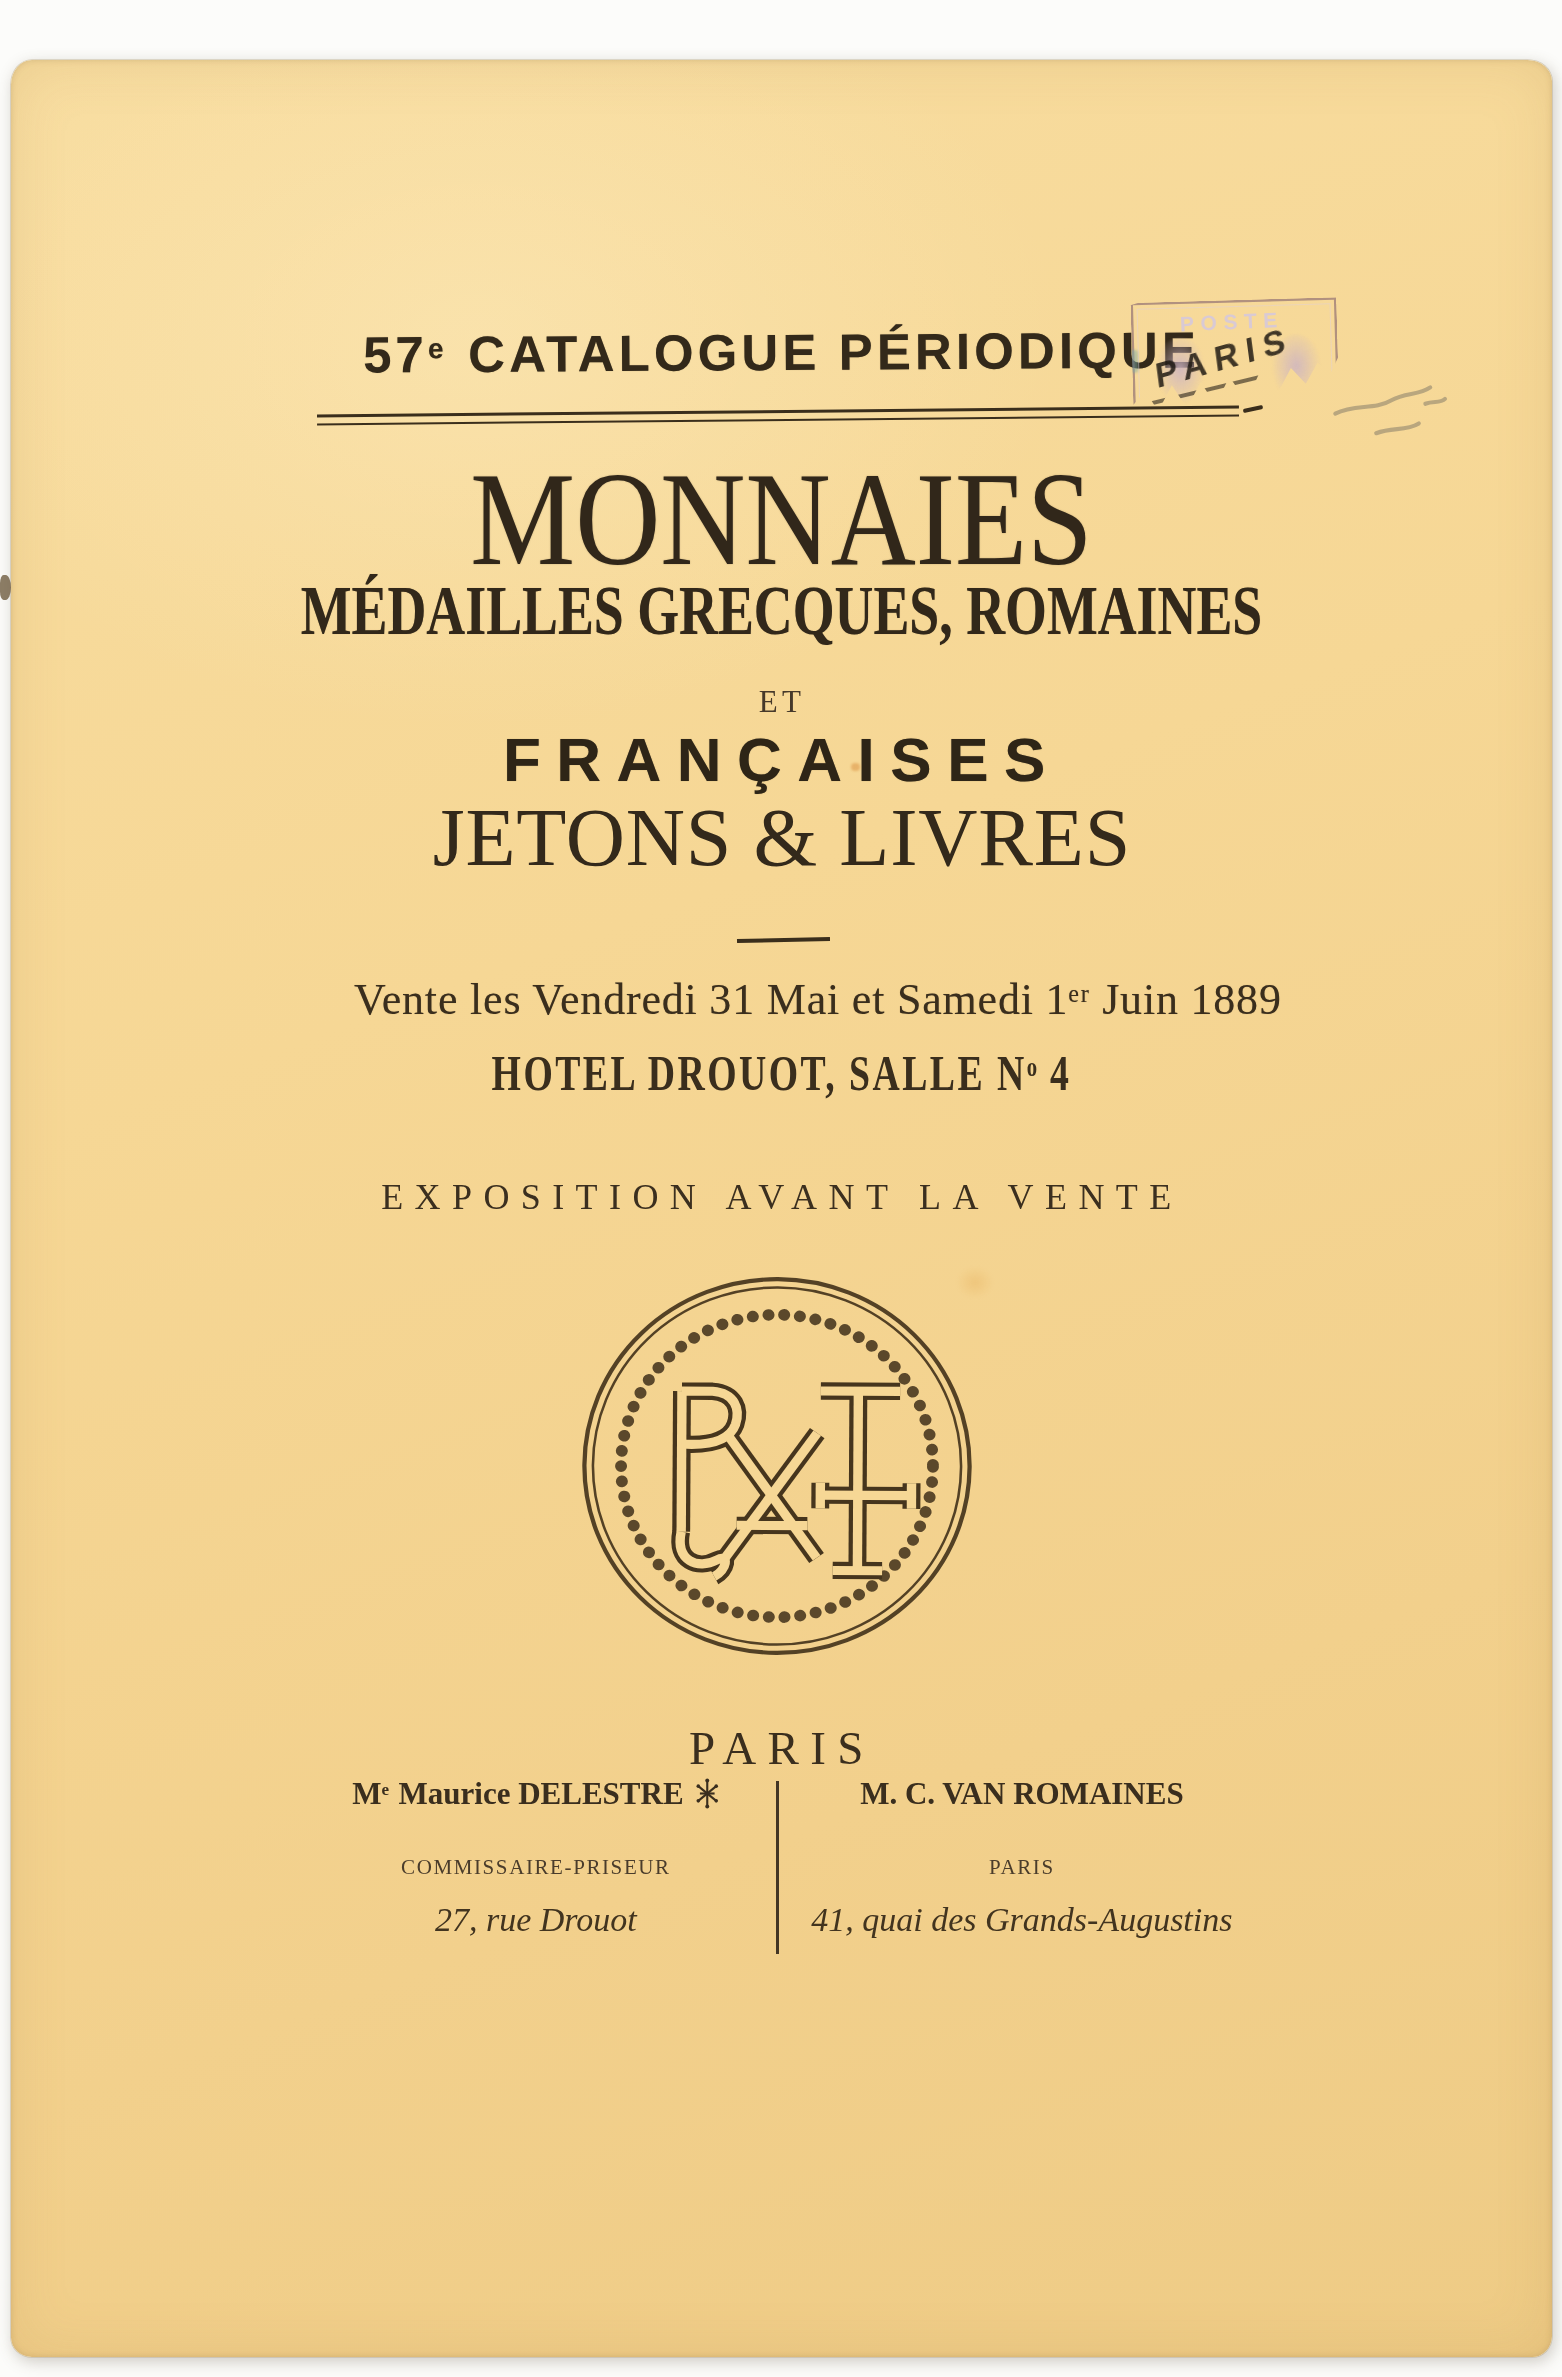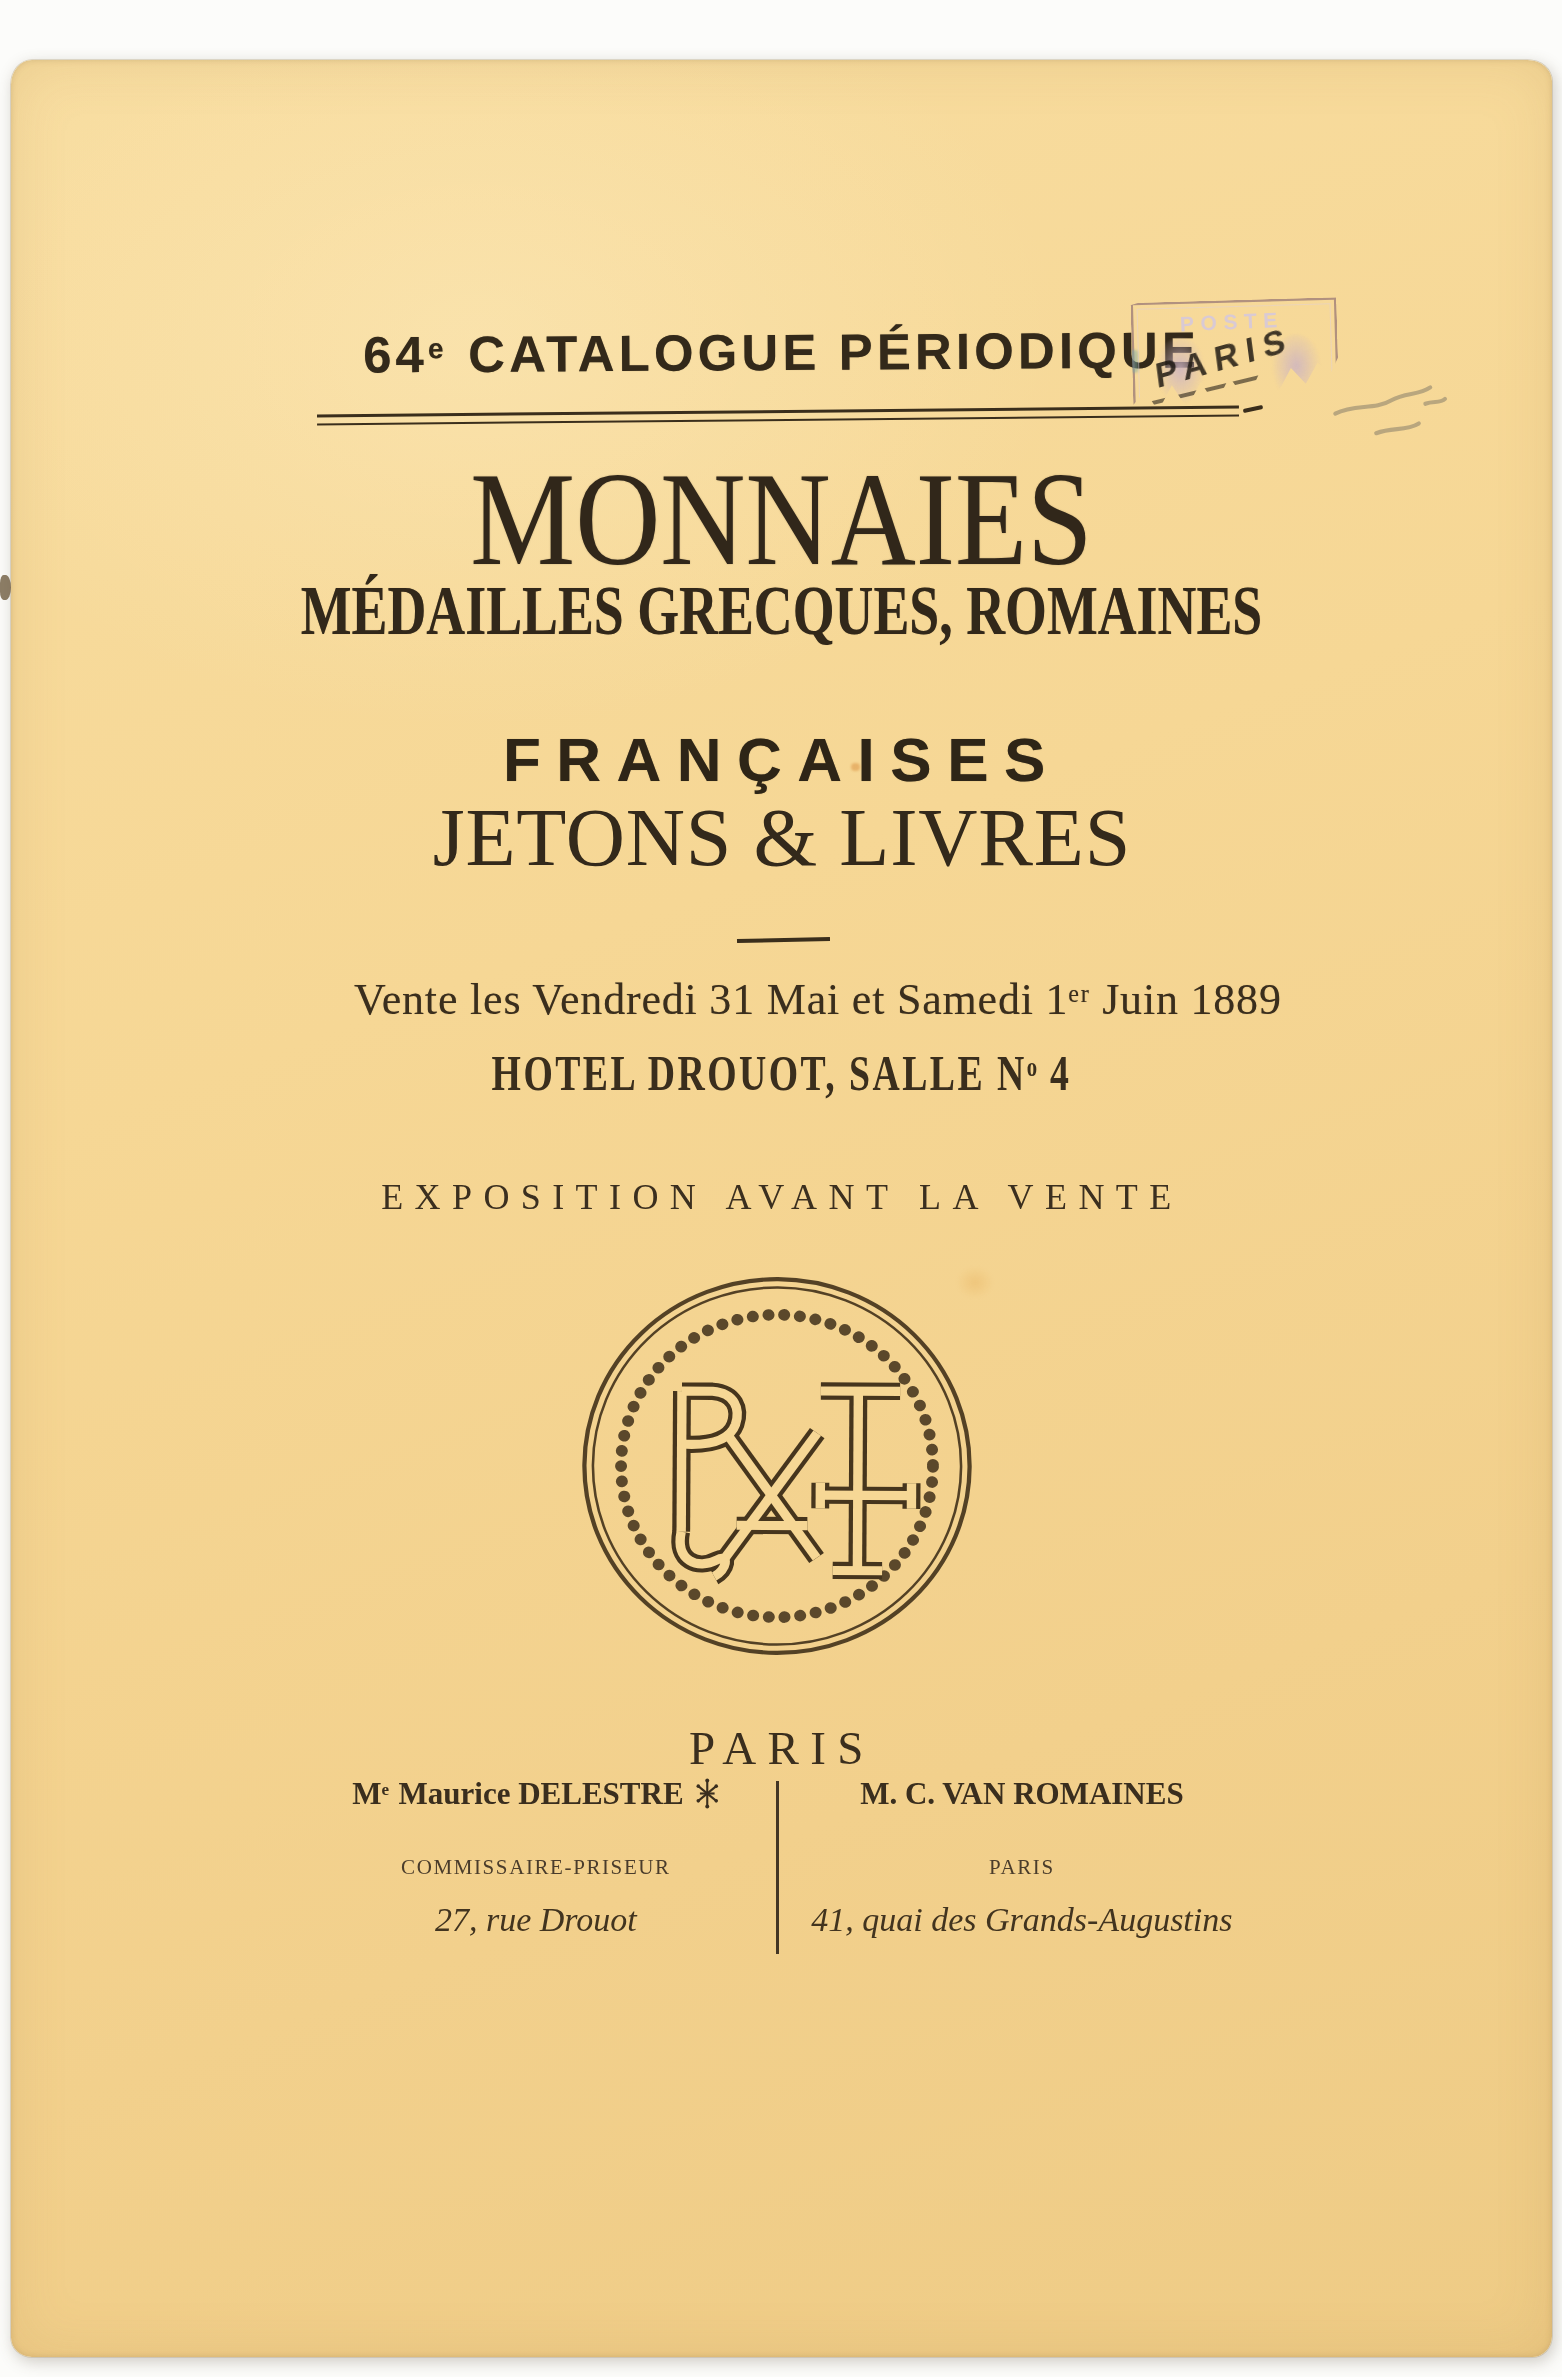--- a/index.html
+++ b/index.html
@@ -118,7 +118,7 @@
   <div class="paper">
 
     <div class="ctr line-header">
-      <span>64</span><span class="sup">e</span><span class="hsp">CATALOGUE PÉRIODIQUE</span>
+      <span>57</span><span class="sup">e</span><span class="hsp">CATALOGUE PÉRIODIQUE</span>
     </div>
     <div class="header-rule"></div>
     <div class="rule-dash"></div>

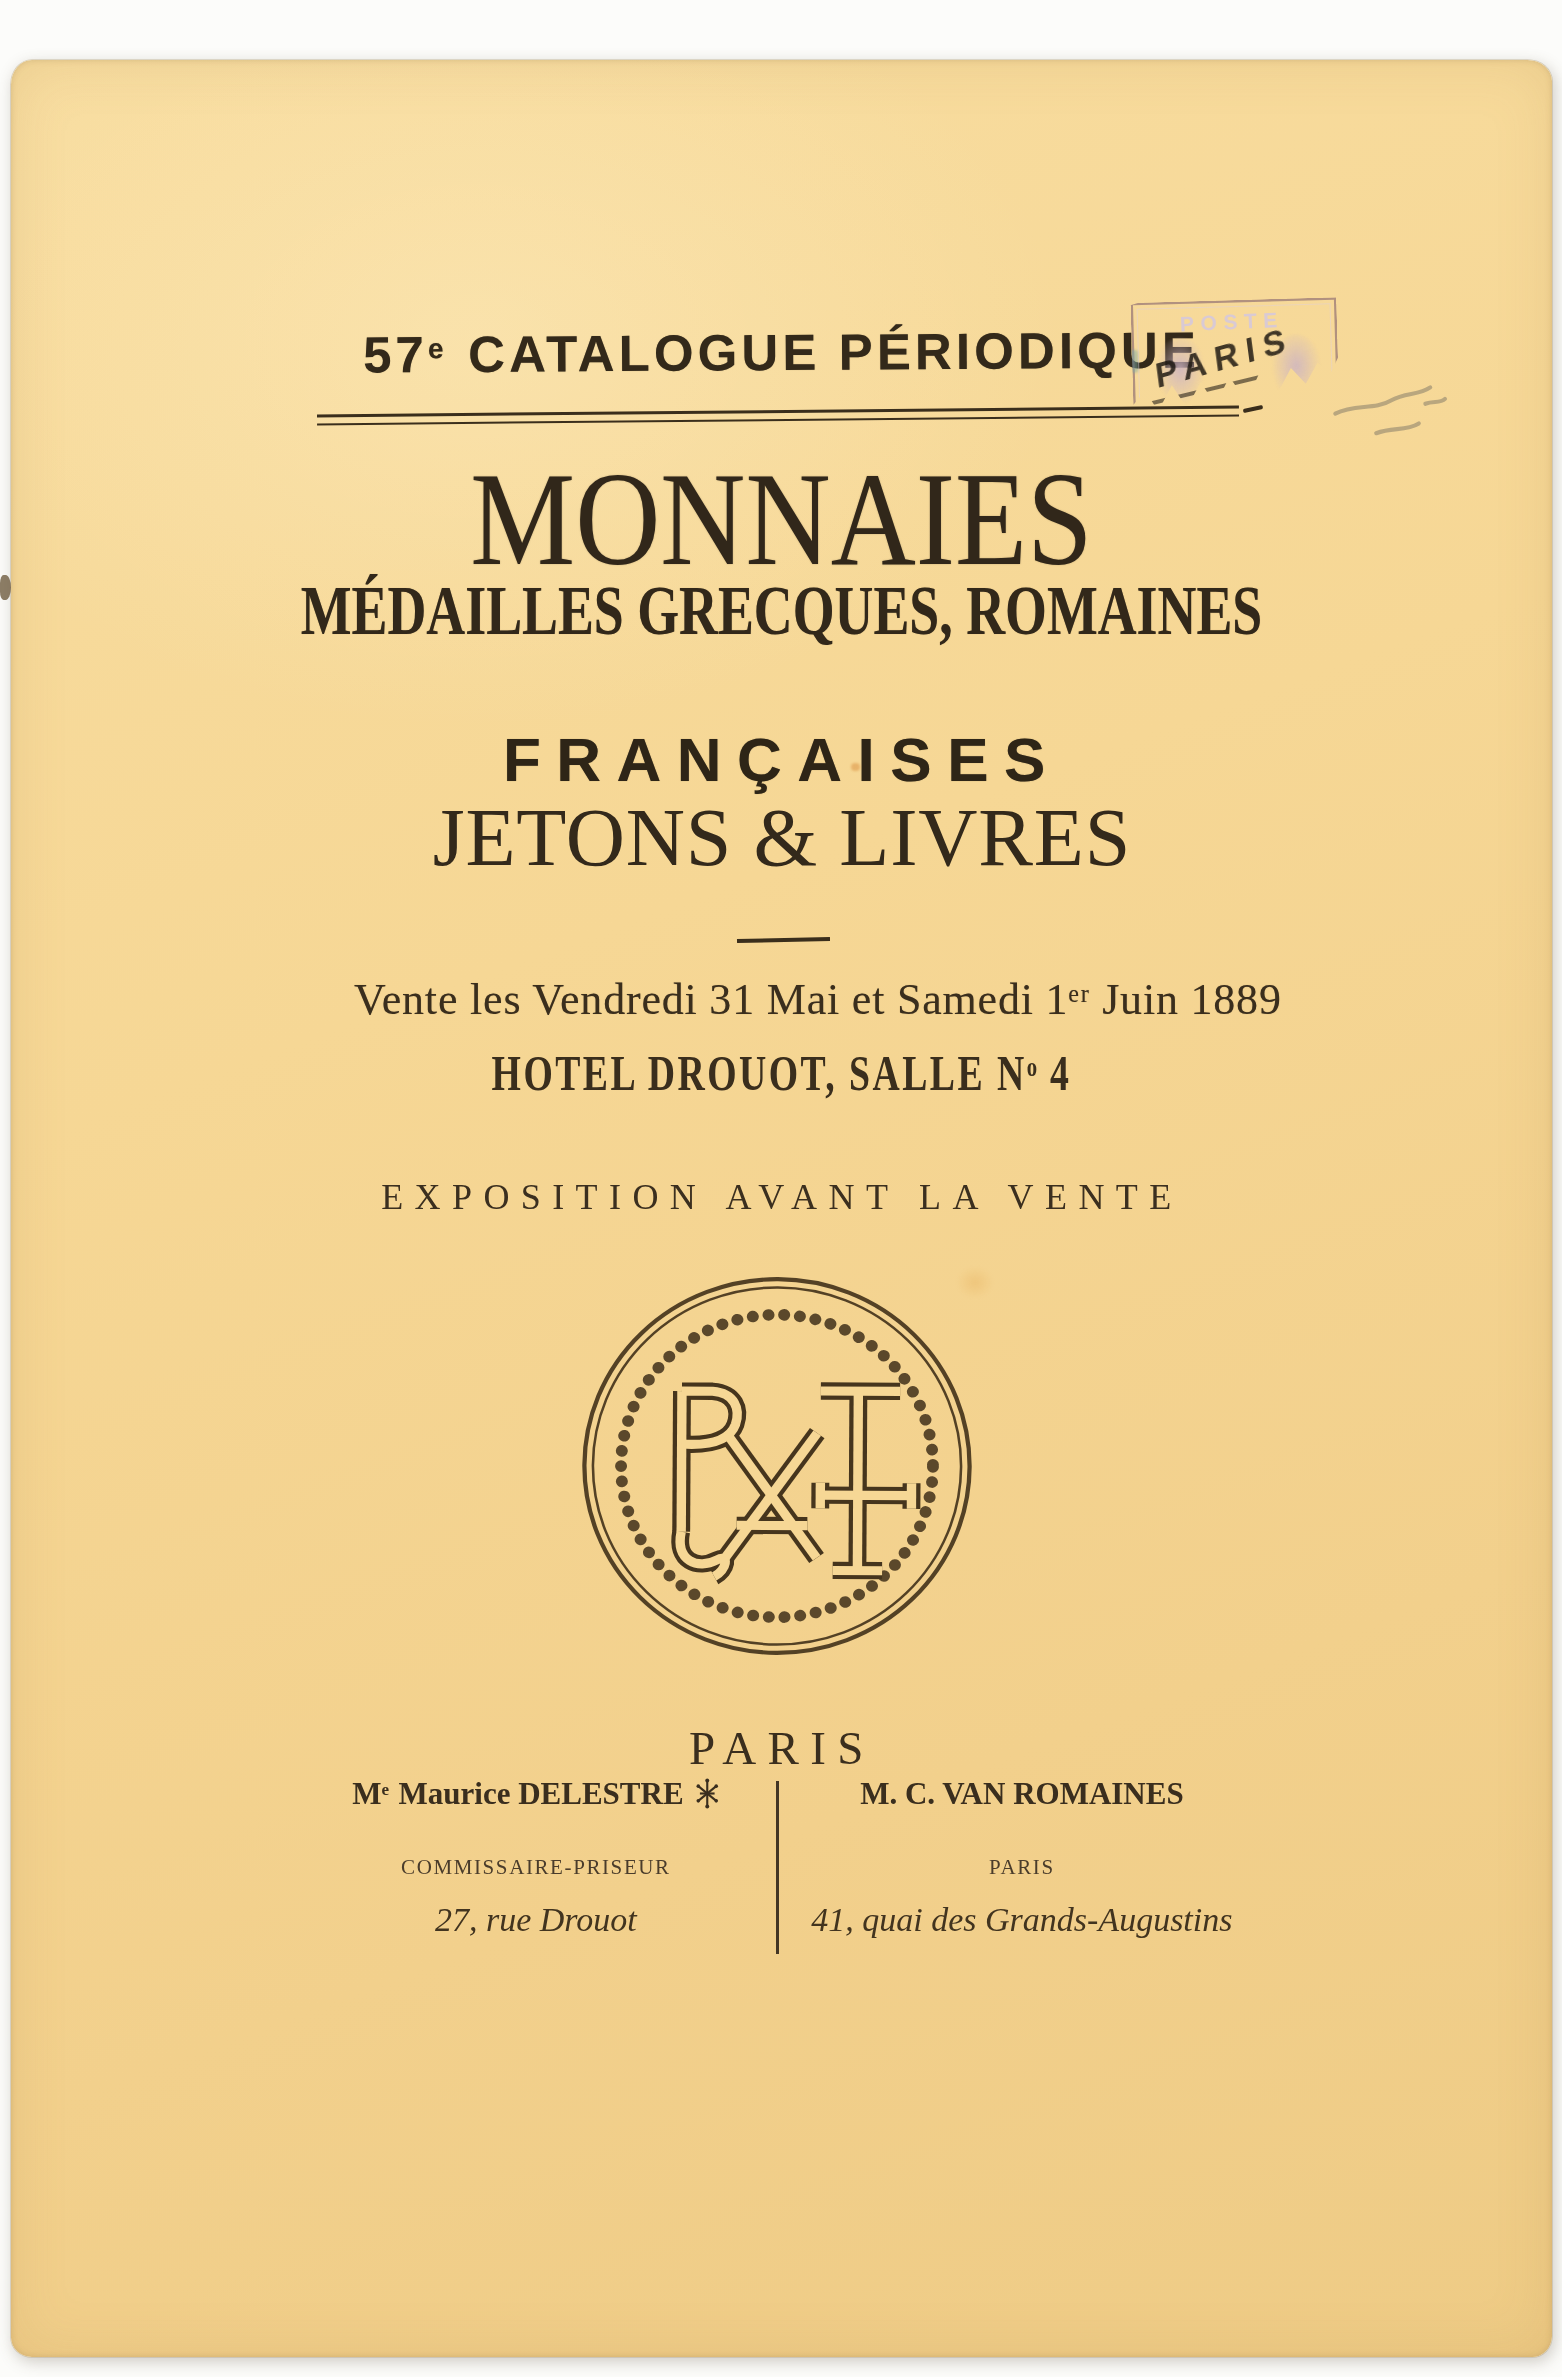--- a/index.html
+++ b/index.html
@@ -125,6 +125,7 @@
 
     <div class="ctr ink t-monnaies">MONNAIES</div>
     <div class="ctr ink t-medailles">MÉDAILLES GRECQUES, ROMAINES</div>
+    <div class="ctr ink t-et">ET</div>
     <div class="ctr ink t-francaises">FRANÇAISES</div>
     <div class="ctr ink t-jetons">JETONS &amp; LIVRES</div>
 

